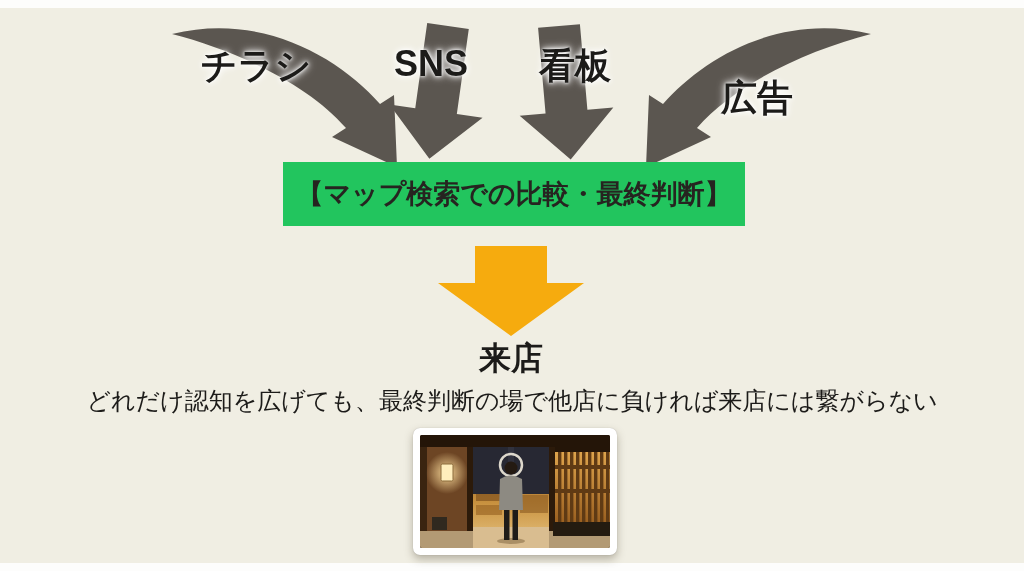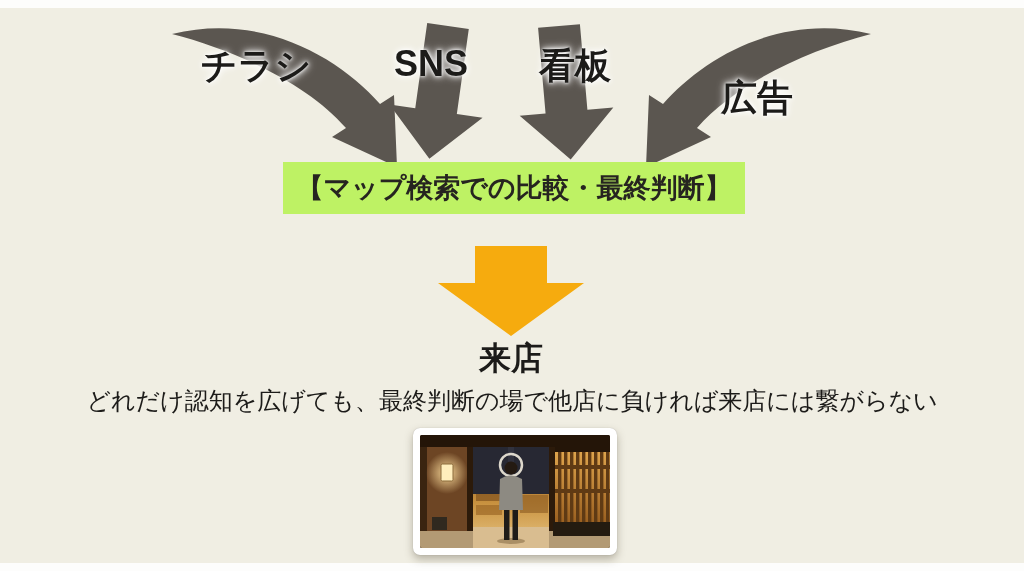--- a/index.html
+++ b/index.html
@@ -56,8 +56,8 @@
   .comparison-box {
     position: absolute;
     left: 283px; top: 162px;
-    width: 462px; height: 52px;
-    background: #bef264;
+    width: 462px; height: 64px;
+    background: #22c55e;
     display: flex;
     align-items: center;
     justify-content: center;

